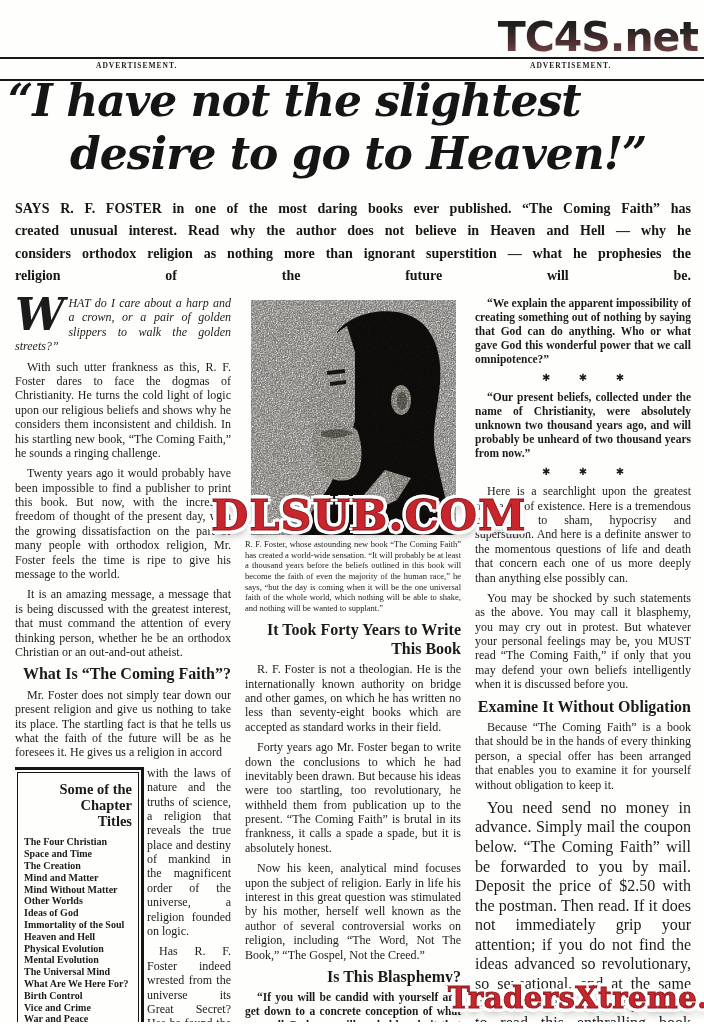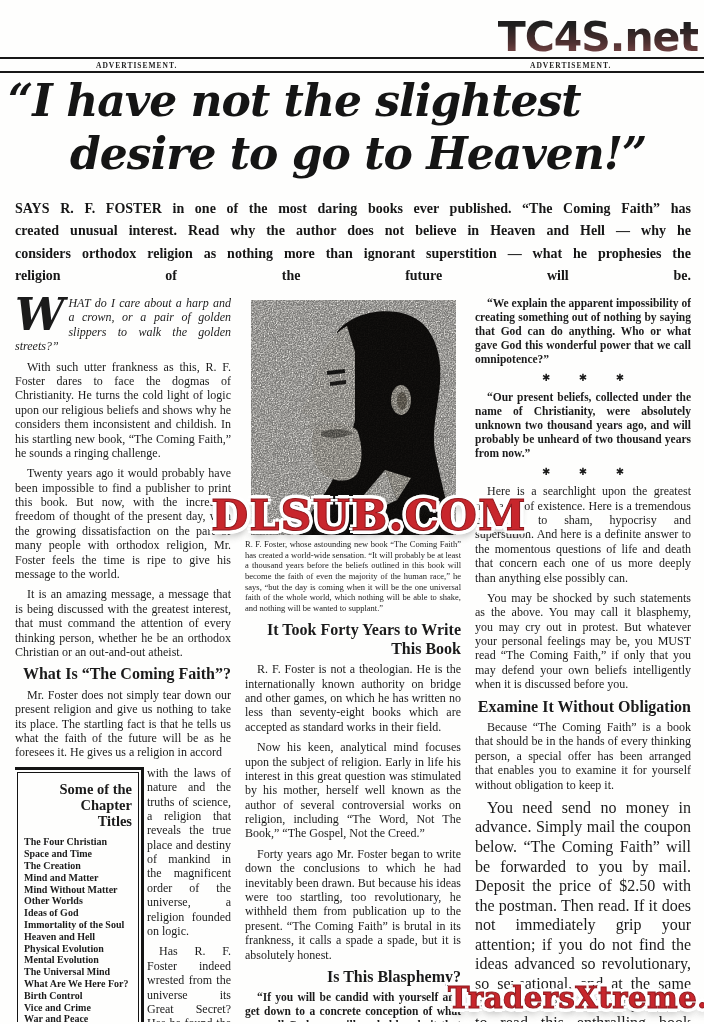--- a/index.html
+++ b/index.html
@@ -33,7 +33,7 @@
   .wm-traders { left:448px; top:981px; font-size:29px; letter-spacing:0.5px; }
   
   .ad-rules {
-    position:absolute; top:57px; left:0; width:704px; height:16px;
+    position:absolute; top:57px; left:0; width:704px; height:24px;
     border-top:2px solid #181818; border-bottom:2px solid #181818; z-index:5;
   }
   .ad-label {

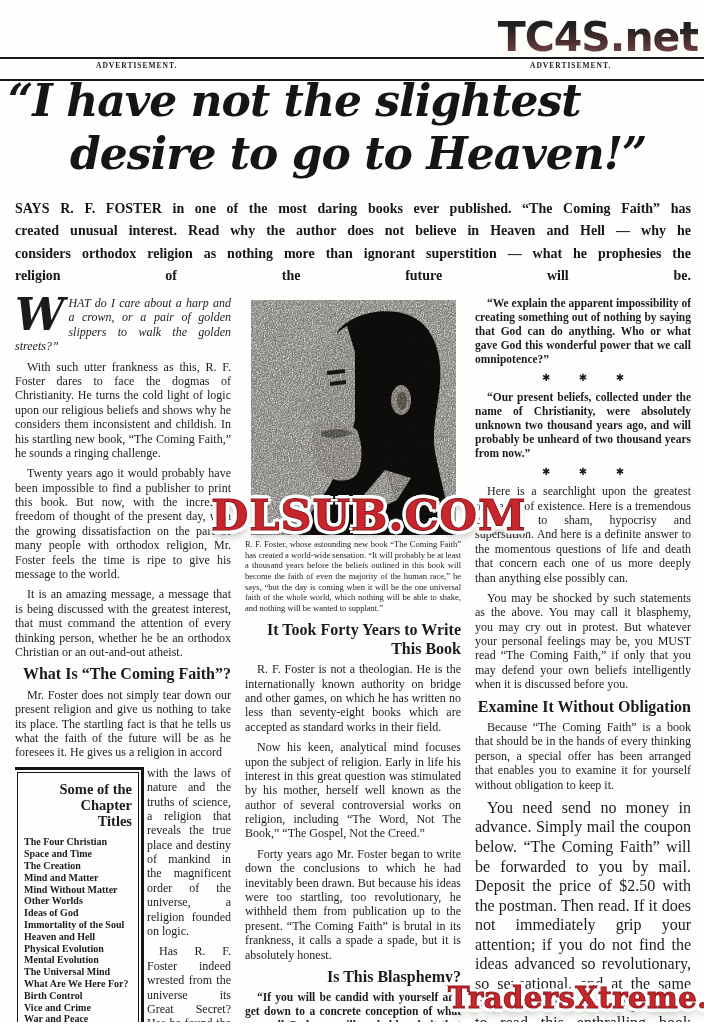--- a/index.html
+++ b/index.html
@@ -196,8 +196,8 @@
       <p class="caption">R. F. Foster, whose astounding new book “The Coming Faith” has created a world-wide sensation. “It will probably be at least a thousand years before the beliefs outlined in this book will become the faith of even the majority of the human race,” he says, “but the day is coming when it will be the one universal faith of the whole world, which nothing will be able to shake, and nothing will be wanted to supplant.”</p>
       <h3>It Took Forty Years to Write This Book</h3>
       <p>R. F. Foster is not a theologian. He is the internationally known authority on bridge and other games, on which he has written no less than seventy-eight books which are accepted as standard works in their field.</p>
+      <p>Forty years ago Mr. Foster began to write down the conclusions to which he had inevitably been drawn. But because his ideas were too startling, too revolutionary, he withheld them from publication up to the present. “The Coming Faith” is brutal in its frankness, it calls a spade a spade, but it is absolutely honest.</p>
       <p>Now his keen, analytical mind focuses upon the subject of religion. Early in life his interest in this great question was stimulated by his mother, herself well known as the author of several controversial works on religion, including “The Word, Not The Book,” “The Gospel, Not the Creed.”</p>
-      <p>Forty years ago Mr. Foster began to write down the conclusions to which he had inevitably been drawn. But because his ideas were too startling, too revolutionary, he withheld them from publication up to the present. “The Coming Faith” is brutal in its frankness, it calls a spade a spade, but it is absolutely honest.</p>
       <h3>Is This Blasphemy?</h3>
       <p class="bold-q">“If you will be candid with yourself and get down to a concrete conception of what you call God, you will probably admit that while you speak of Him as a Spirit, your mental vision shadows forth something on the order of a venerable old man with a long beard.”</p>
     </div>

